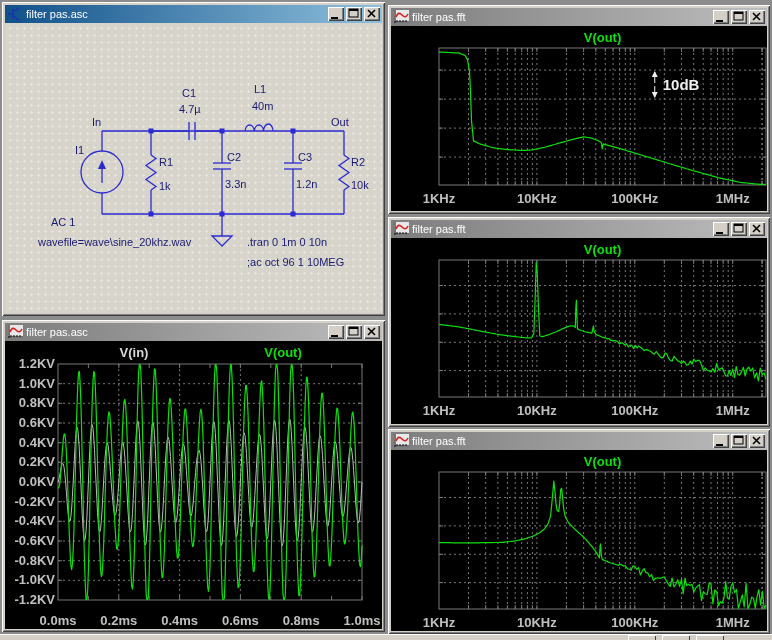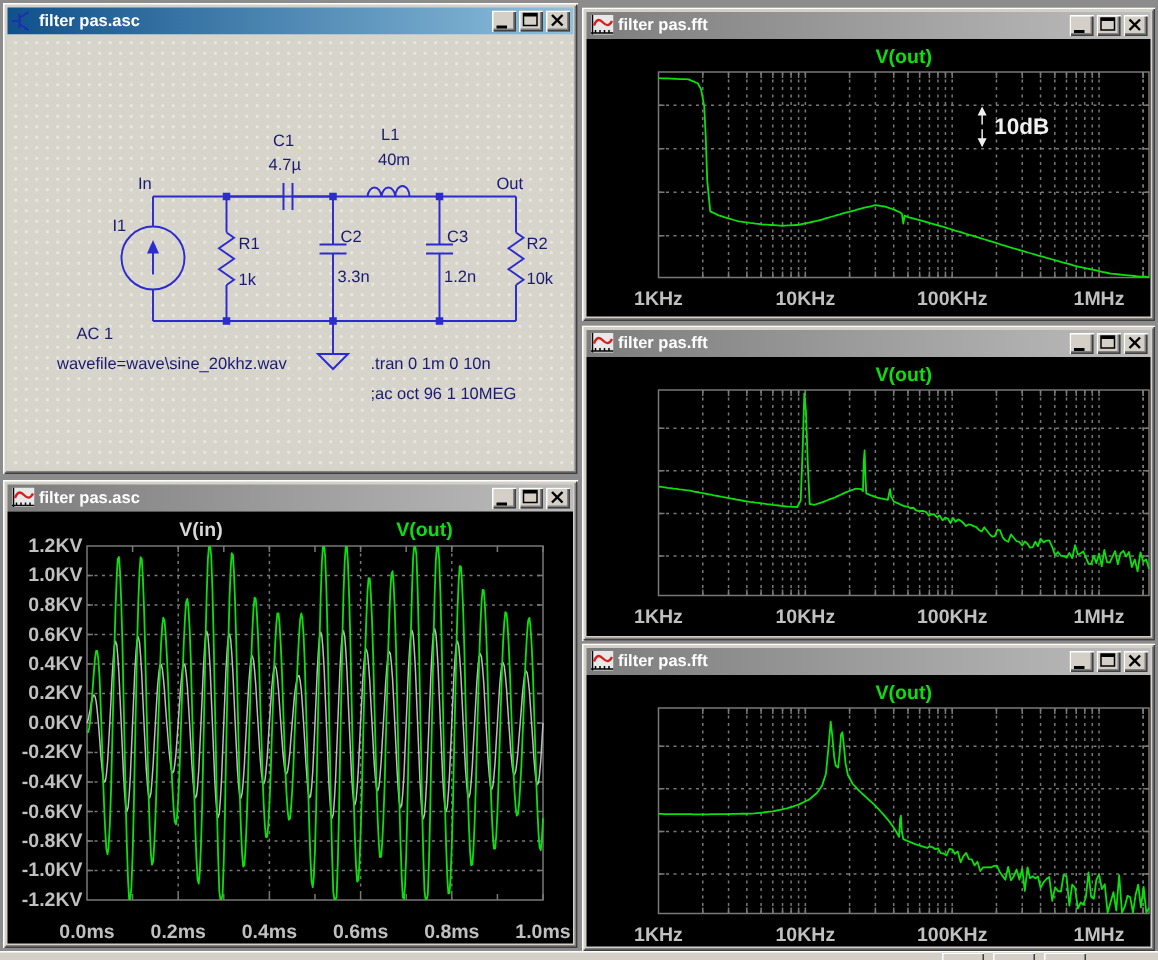--- a/index.html
+++ b/index.html
@@ -11,7 +11,7 @@
   .titlebar{height:18px;display:flex;align-items:center;padding:0 2px;overflow:hidden;}
   .titlebar.active{background:linear-gradient(90deg,#10518a,#8fc0dd);}
   .titlebar.inactive{background:linear-gradient(90deg,#7d7d7d,#bdbdbd);justify-content:space-between;}
-  .ttext{color:#fff;font-weight:bold;font-size:11px;margin-left:3px;white-space:nowrap;flex:1;}
+  .ttext{color:#fff;font-weight:normal;font-size:11px;margin-left:3px;white-space:nowrap;flex:1;}
   .ticon{width:16px;height:14px;display:inline-block;flex:none;}
   .tbtns{display:flex;gap:2px;flex:none;}
   .tbtn{width:16px;height:14px;background:#d4d0c8;position:relative;

